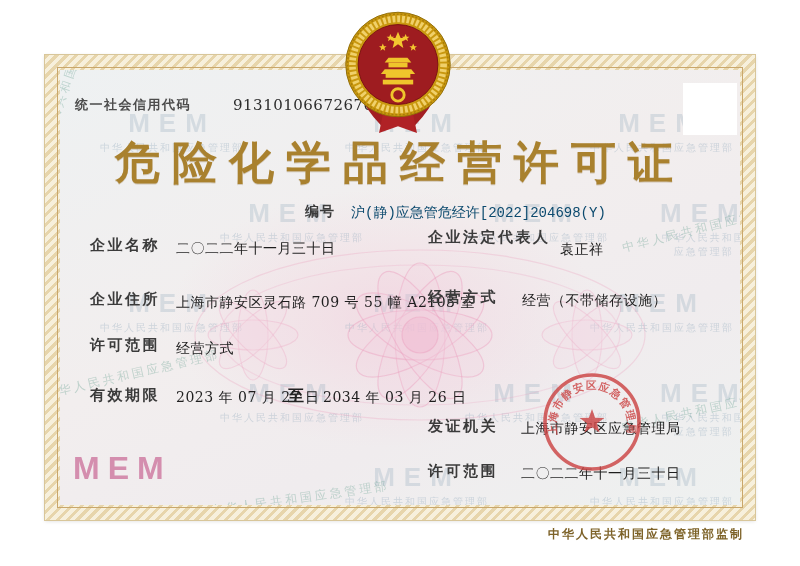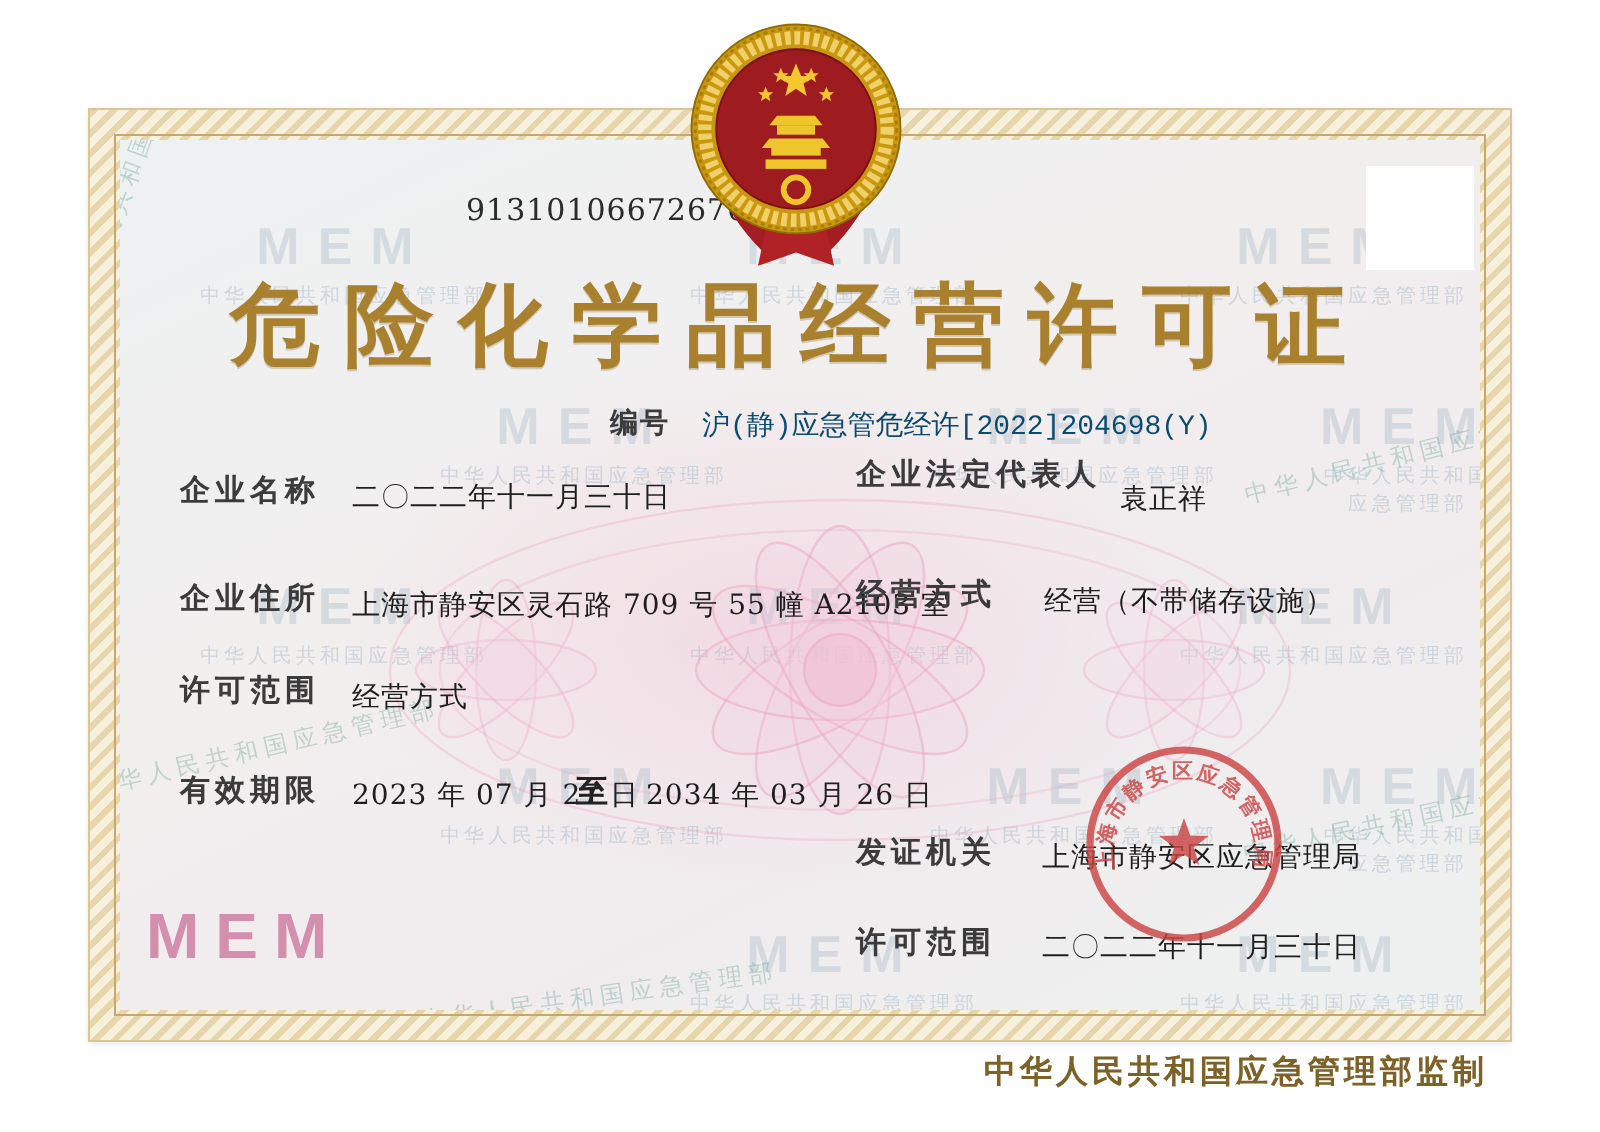--- a/index.html
+++ b/index.html
@@ -169,6 +169,7 @@
 
   <div class="content">
 
+    <div class="abs credit-label" style="left:75px; top:96px">统一社会信用代码</div>
     <div class="abs credit-value" style="left:233px; top:96px">91310106672676513E</div>
 
     <div class="abs title">危险化学品经营许可证</div>

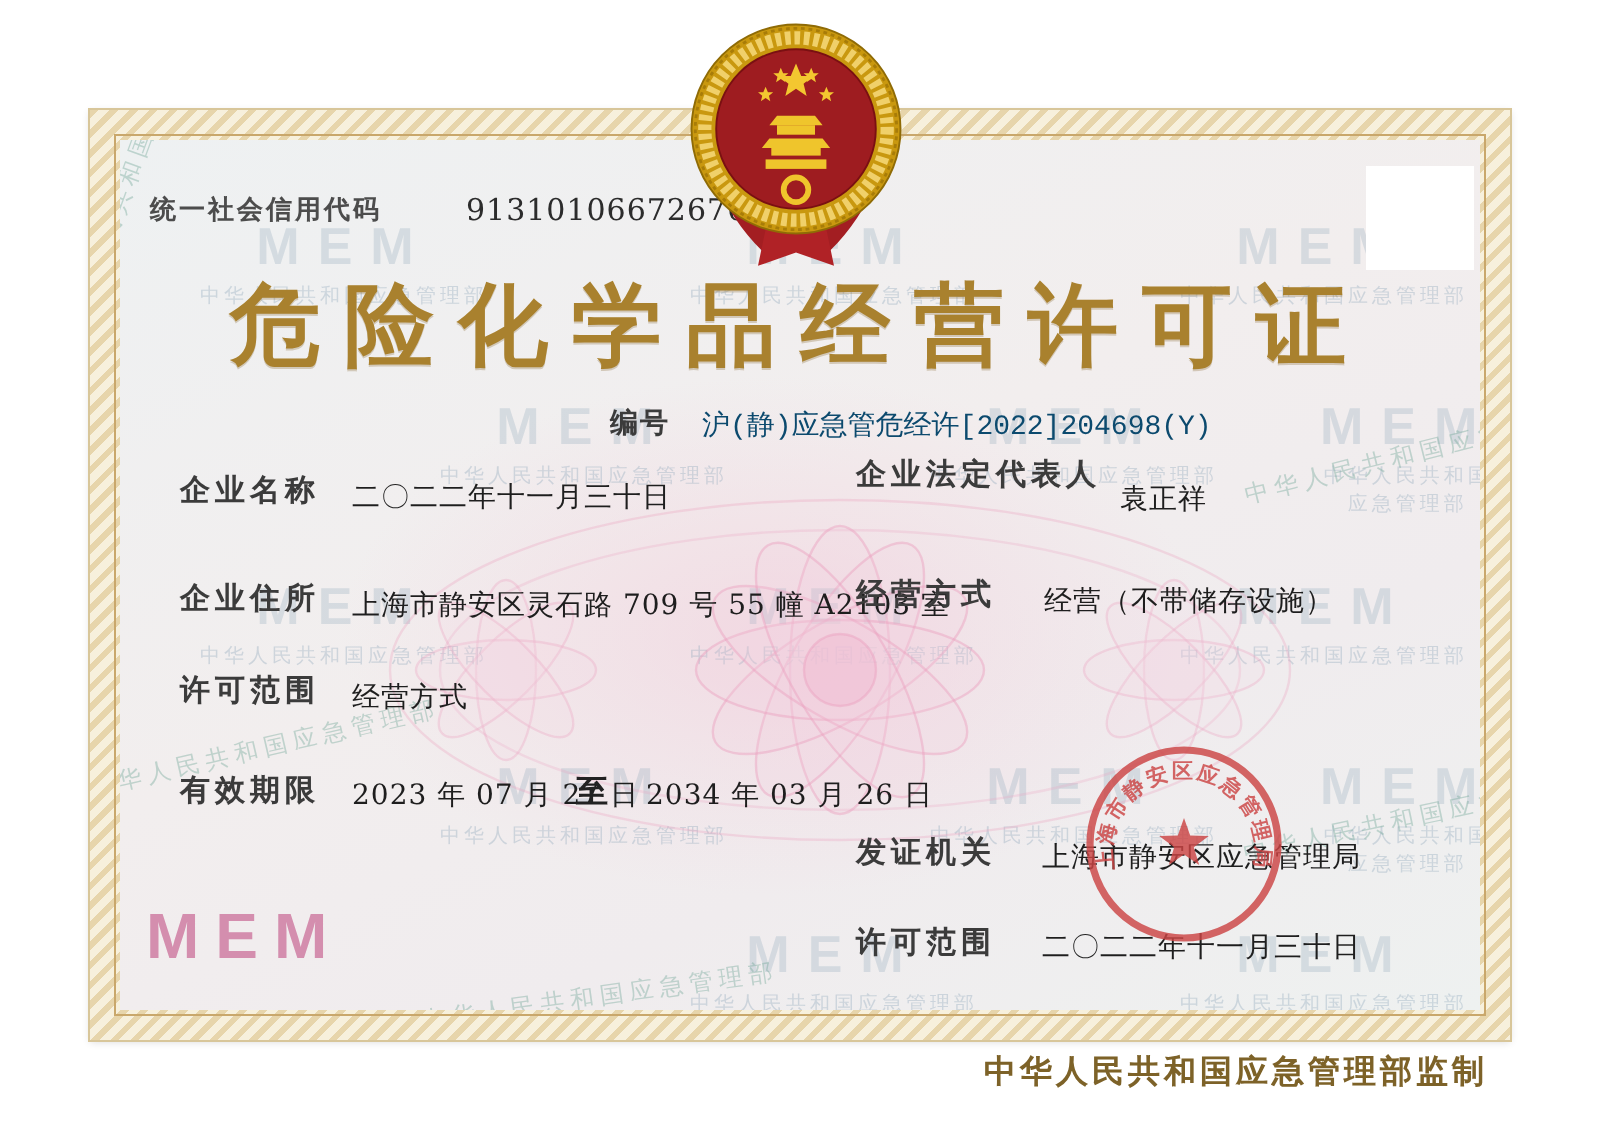--- a/index.html
+++ b/index.html
@@ -60,7 +60,7 @@
 
   .footer-text {
     position: absolute; top: 526px; right: 56px;
-    font-size: 16px; font-weight: bold; color: #7d6228; letter-spacing: 2px;
+    font-size: 12px; font-weight: bold; color: #7d6228; letter-spacing: 2px;
   }
 
   .emblem { position: absolute; left: 341px; top: 9px; }

